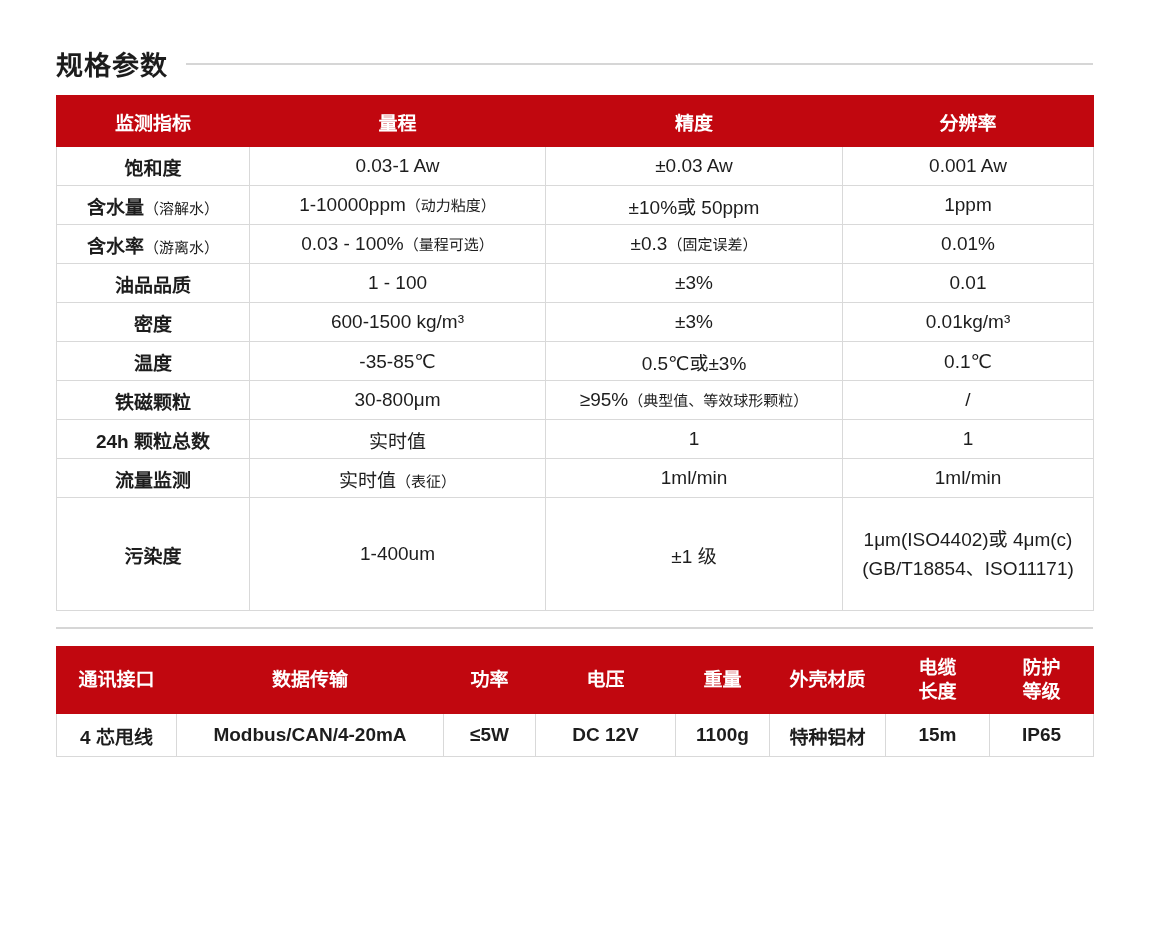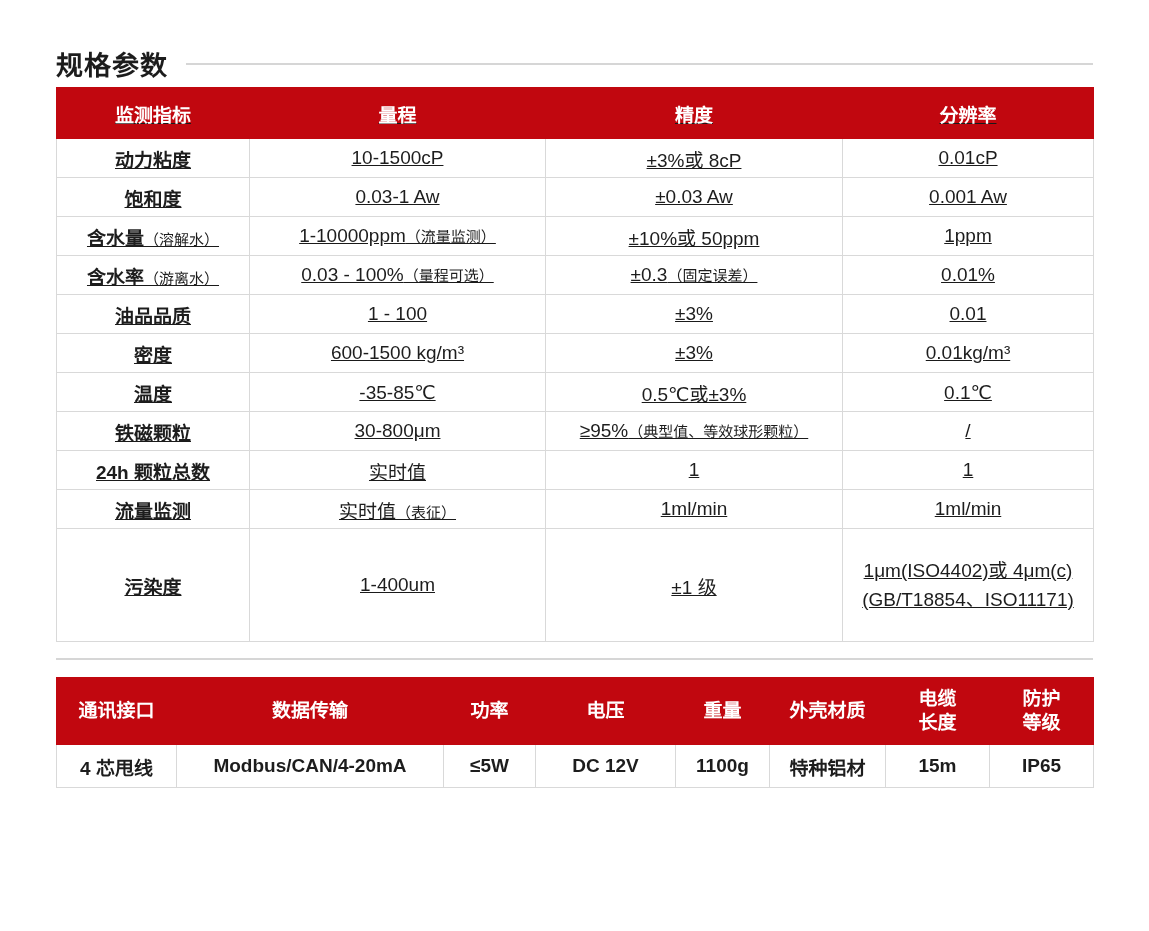--- a/index.html
+++ b/index.html
@@ -66,7 +66,7 @@
   }
 
   
-  #spec-table { margin-top: 4px; text-decoration: underline; }
+  #spec-table { margin-top: 12px; }
   #spec-table thead th { height: 50px; }
   #spec-table tbody td { height: 38px; }
   #spec-table tbody tr td:first-child {

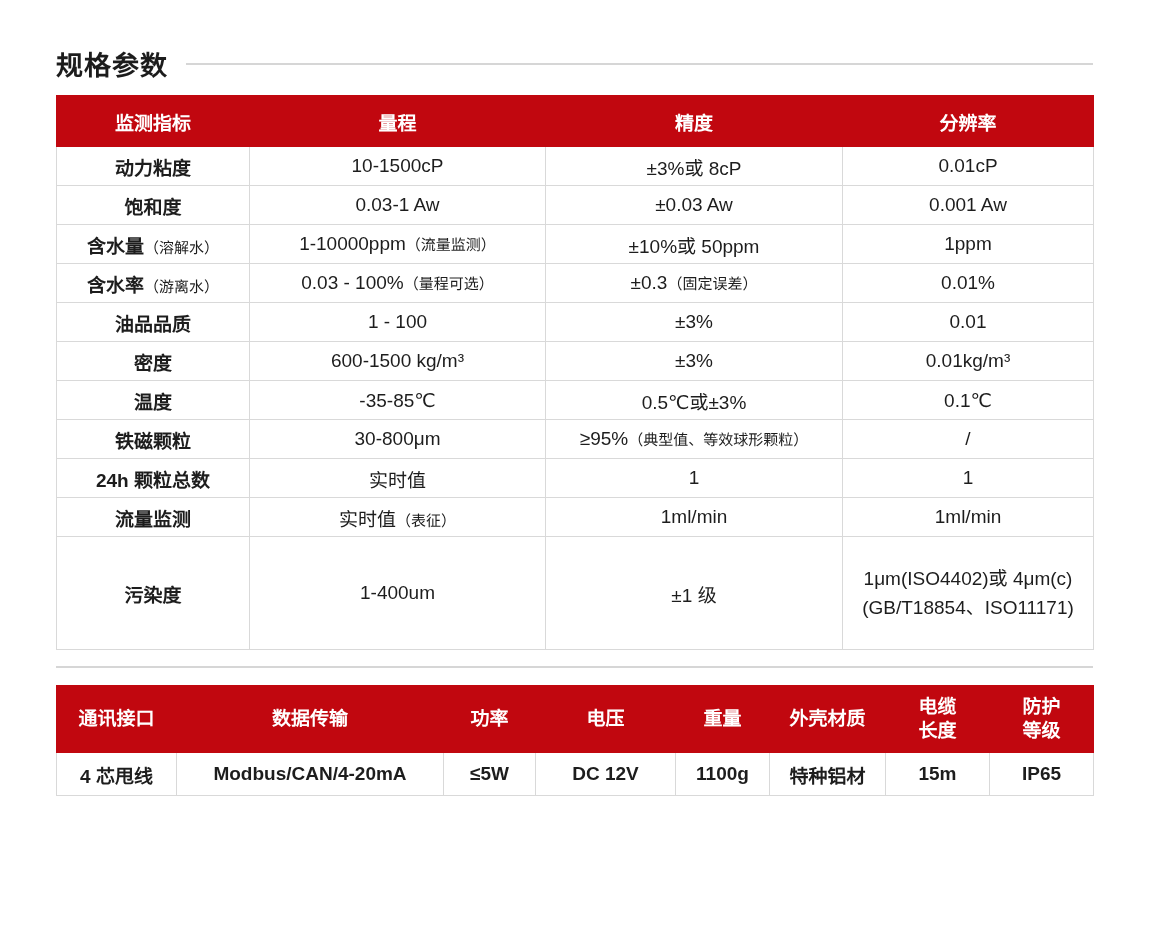--- a/index.html
+++ b/index.html
@@ -129,12 +129,6 @@
     </thead>
     <tbody>
 
-      <tr>
-        <td><span>动力粘度</span><span class="sub"></span></td>
-        <td><span>10-1500cP</span><span class="sub"></span></td>
-        <td><span>±3%或 8cP</span><span class="sub"></span></td>
-        <td>0.01cP</td>
-      </tr>
 
       <tr>
         <td><span>饱和度</span><span class="sub"></span></td>

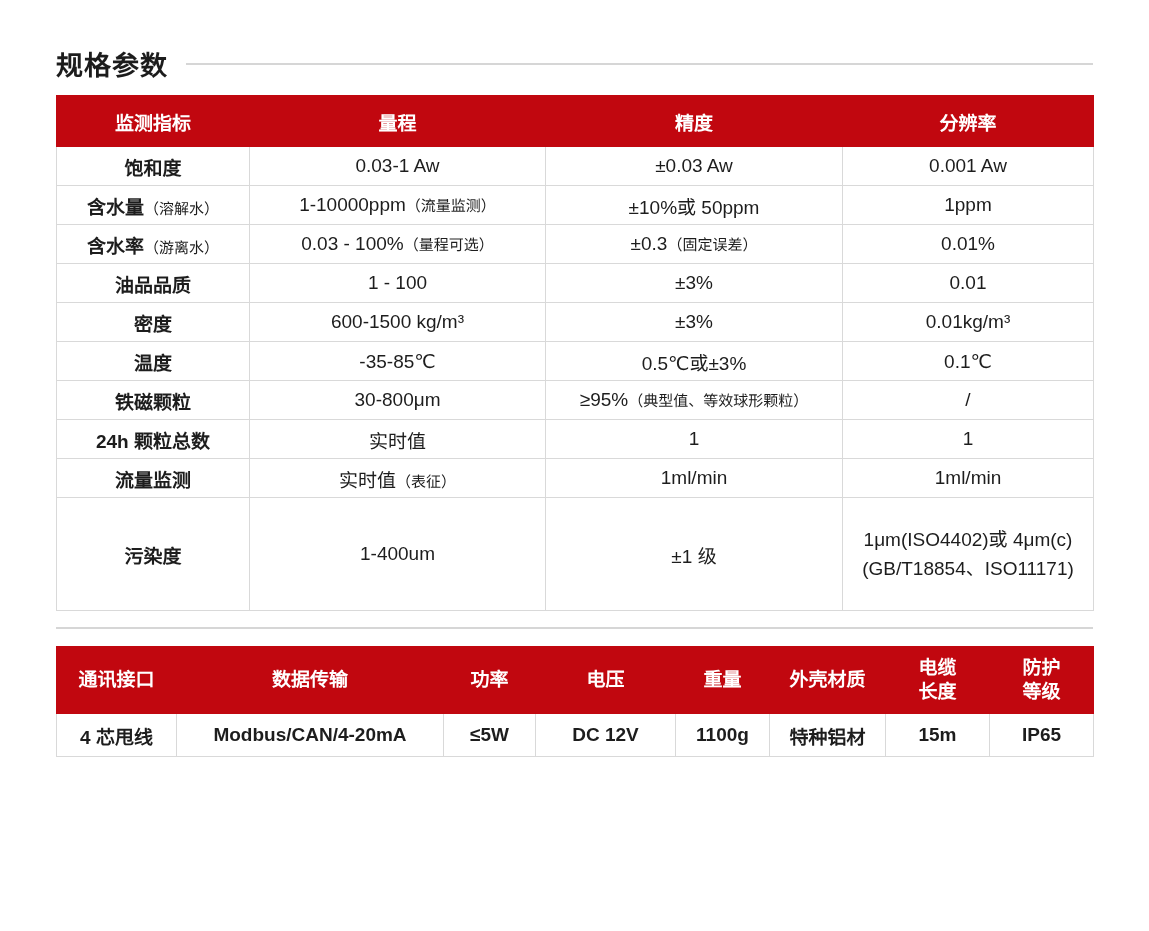--- a/index.html
+++ b/index.html
@@ -139,7 +139,7 @@
 
       <tr>
         <td><span>含水量</span><span class="sub">（溶解水）</span></td>
-        <td><span>1-10000ppm</span><span class="sub">（流量监测）</span></td>
+        <td><span>1-10000ppm</span><span class="sub">（动力粘度）</span></td>
         <td><span>±10%或 50ppm</span><span class="sub"></span></td>
         <td>1ppm</td>
       </tr>

